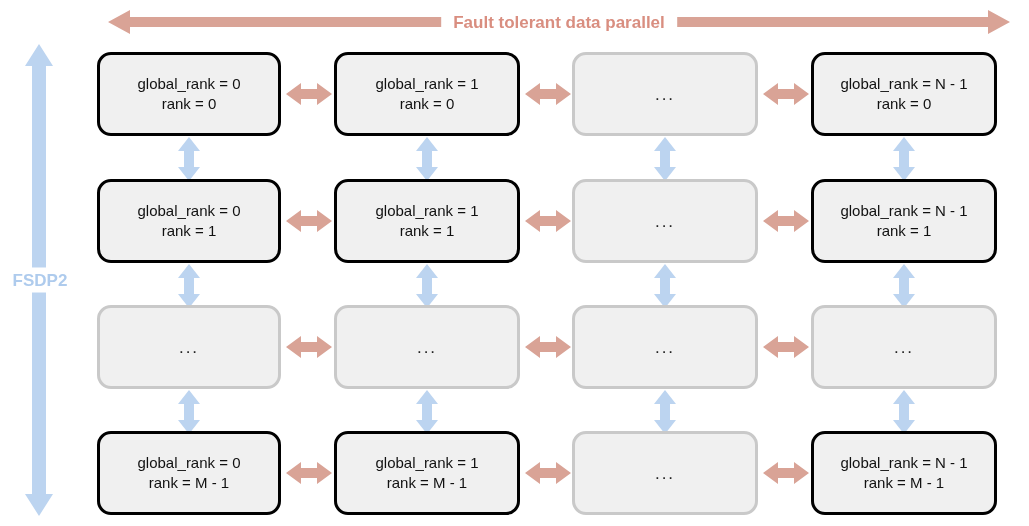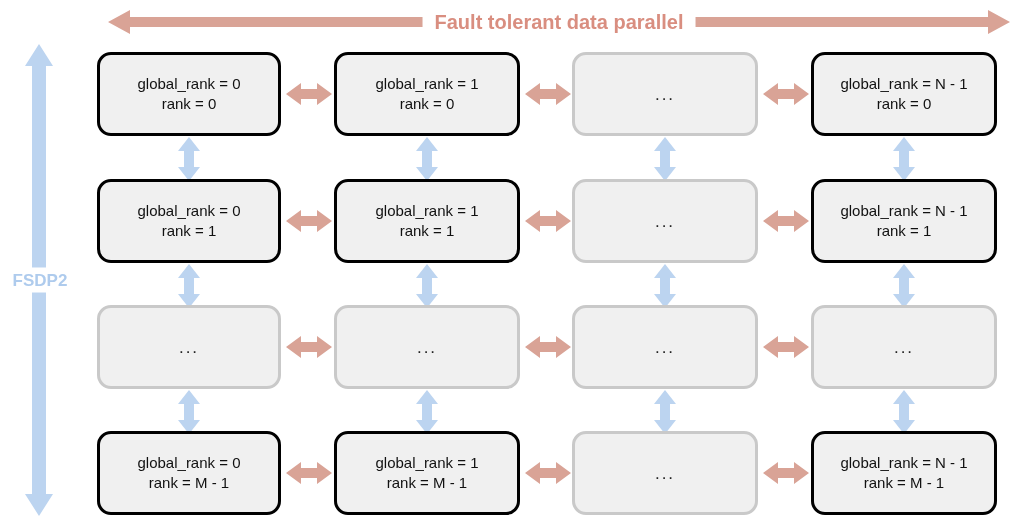--- a/index.html
+++ b/index.html
@@ -35,7 +35,7 @@
     background: #ffffff;
     padding: 0 12px;
     color: #d98e80;
-    font-size: 20px;
+    font-size: 17px;
     font-weight: bold;
     white-space: nowrap;
     line-height: 1;

